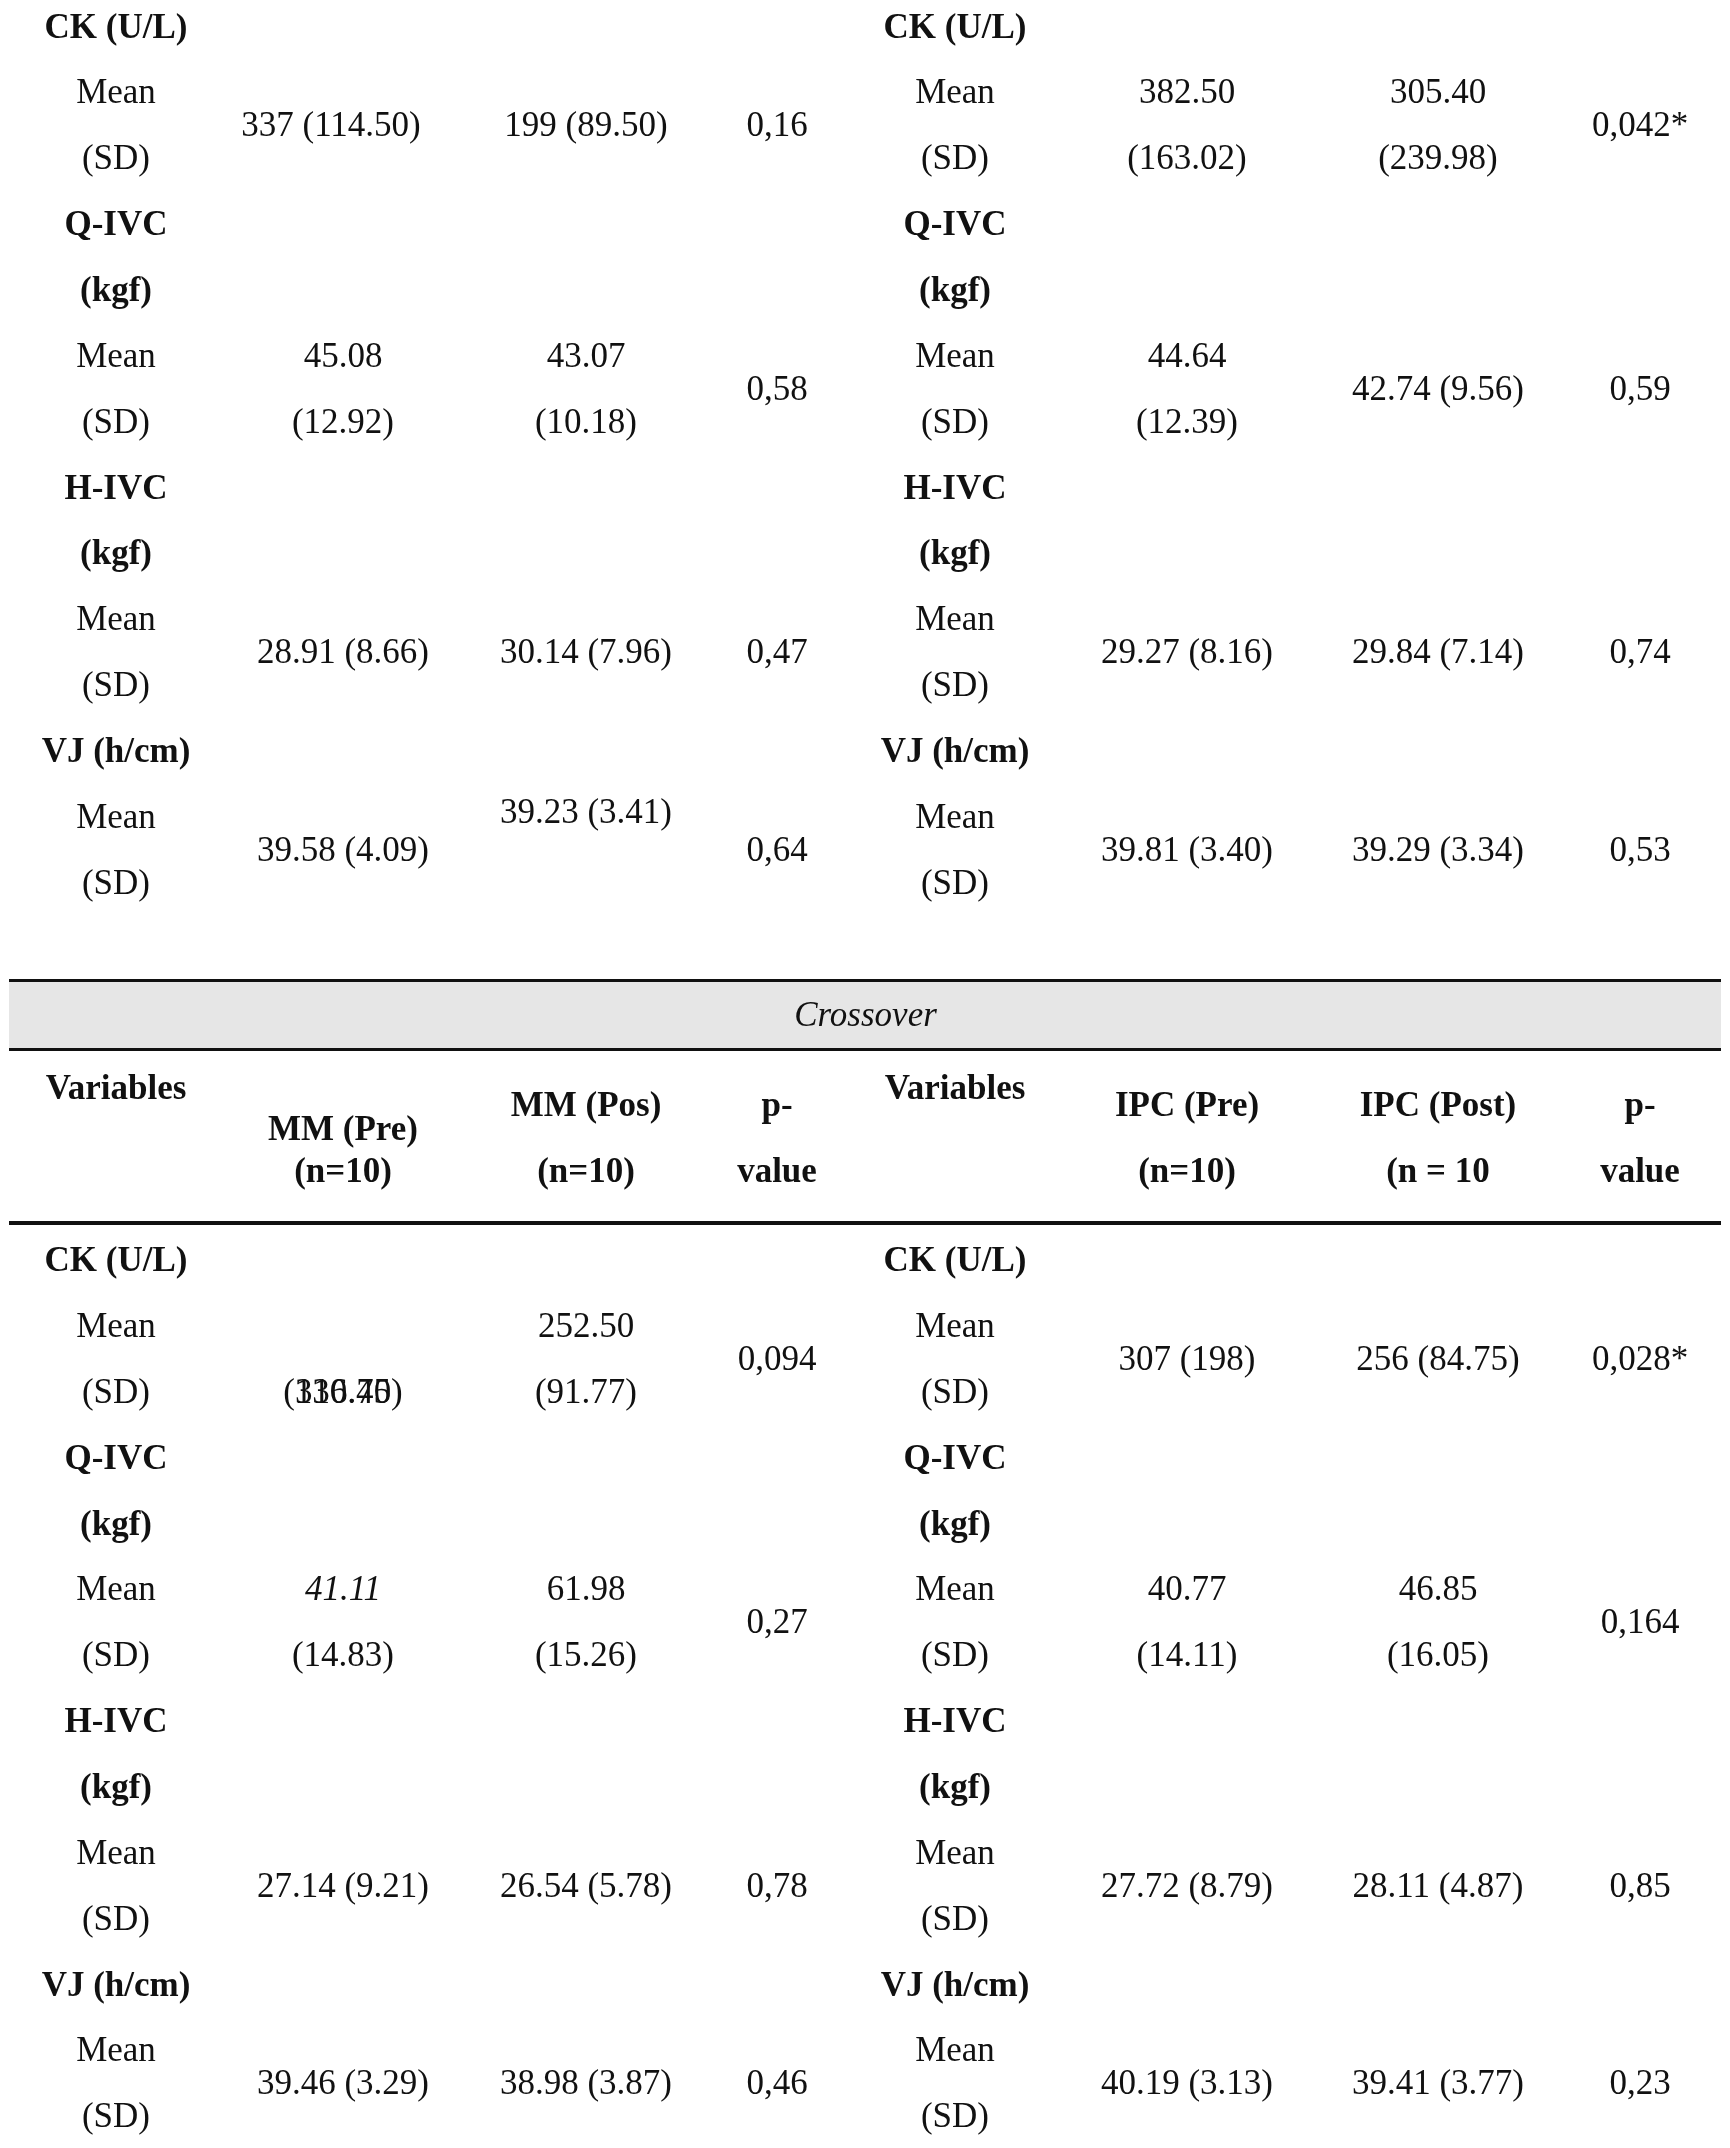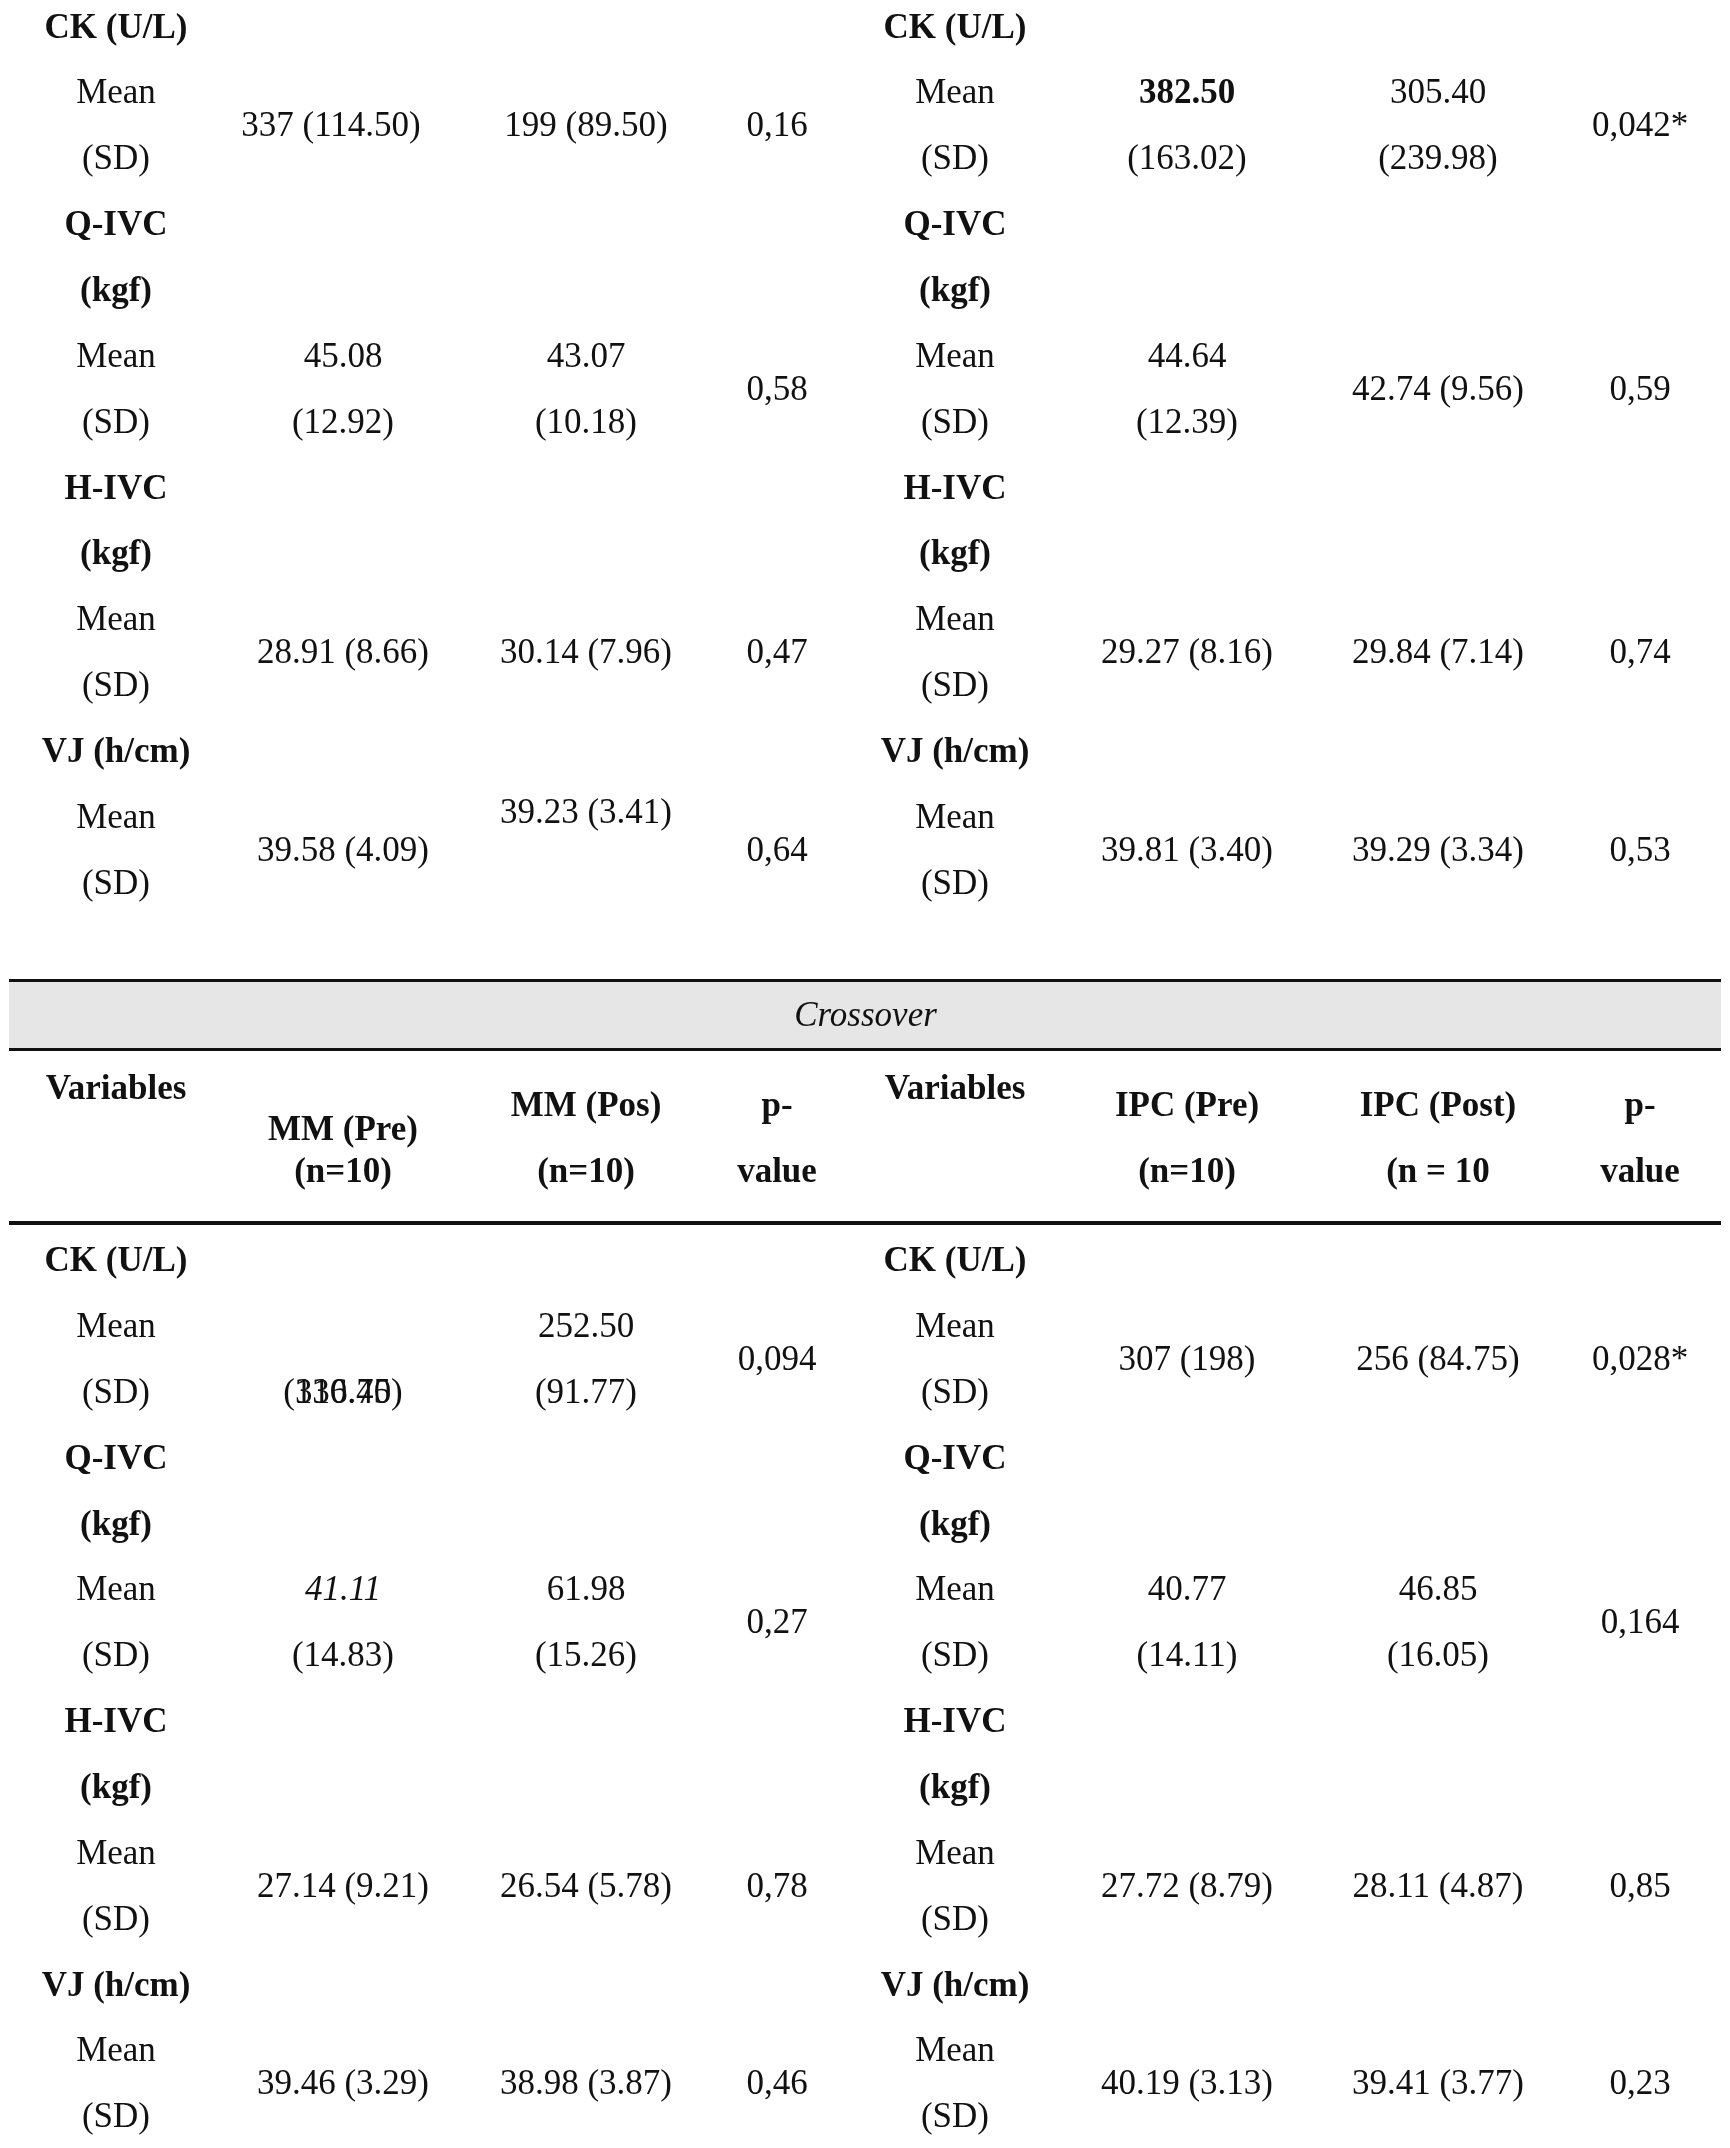--- a/index.html
+++ b/index.html
@@ -56,7 +56,7 @@
     <div class="cell bold" style="left: 816px; width: 278px; top: -6.5px;">CK (U/L)</div>
     <div class="cell" style="left: 816px; width: 278px; top: 59px;">Mean</div>
     <div class="cell" style="left: 816px; width: 278px; top: 125px;">(SD)</div>
-    <div class="cell" style="left: 1048px; width: 278px; top: 59px; font-weight: bold;">382.50</div>
+    <div class="cell" style="left: 1048px; width: 278px; top: 59px;">382.50</div>
     <div class="cell" style="left: 1048px; width: 278px; top: 125px;">(163.02)</div>
     <div class="cell" style="left: 1299px; width: 278px; top: 59px;">305.40</div>
     <div class="cell" style="left: 1299px; width: 278px; top: 125px;">(239.98)</div>

